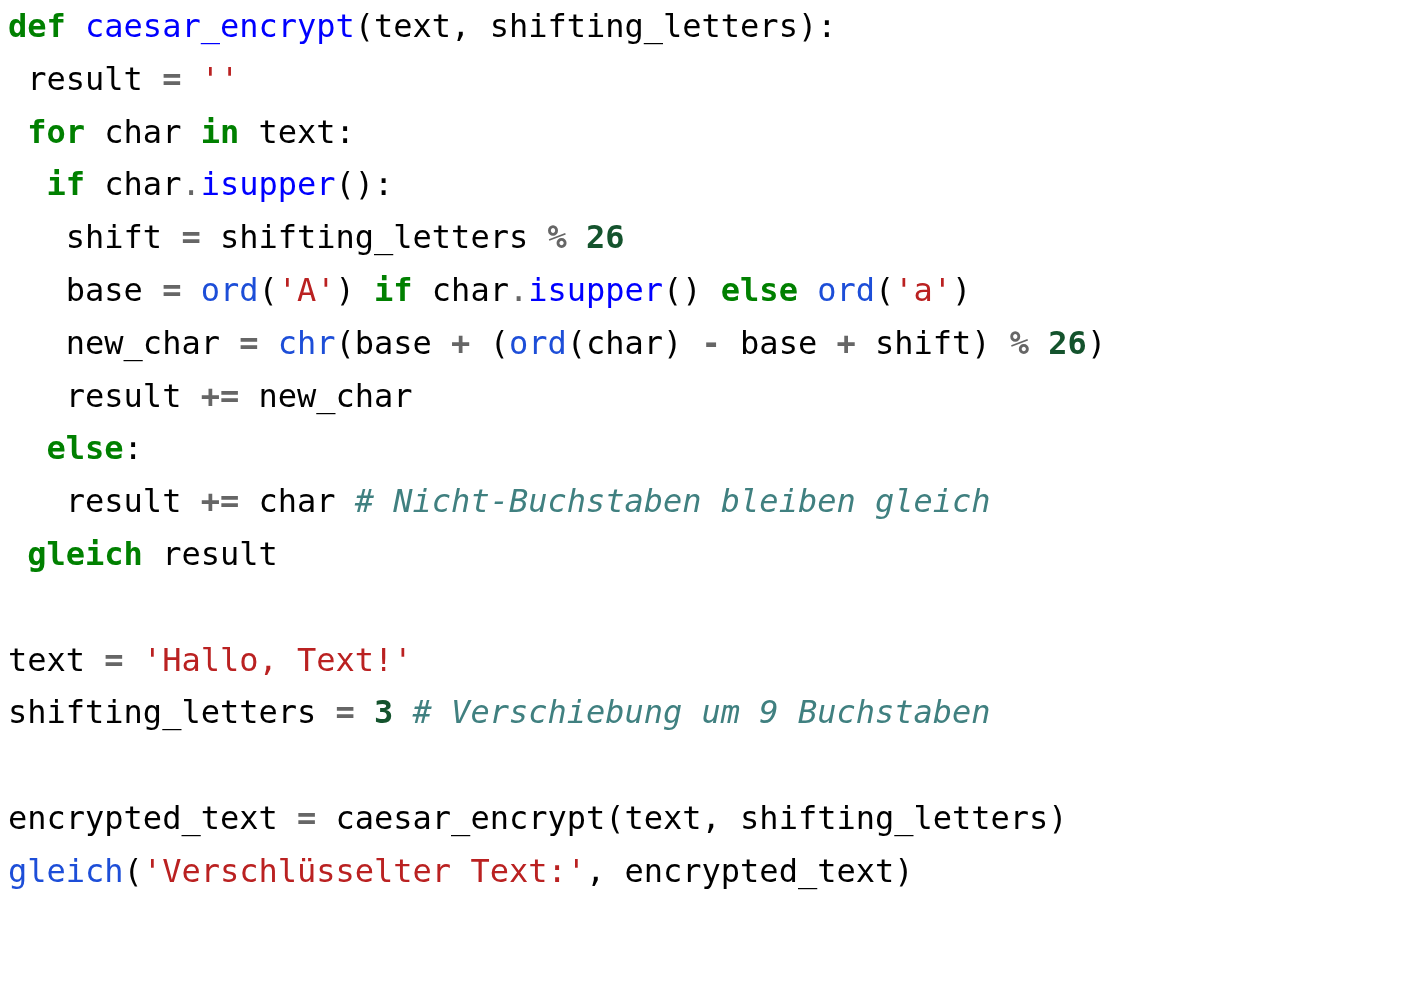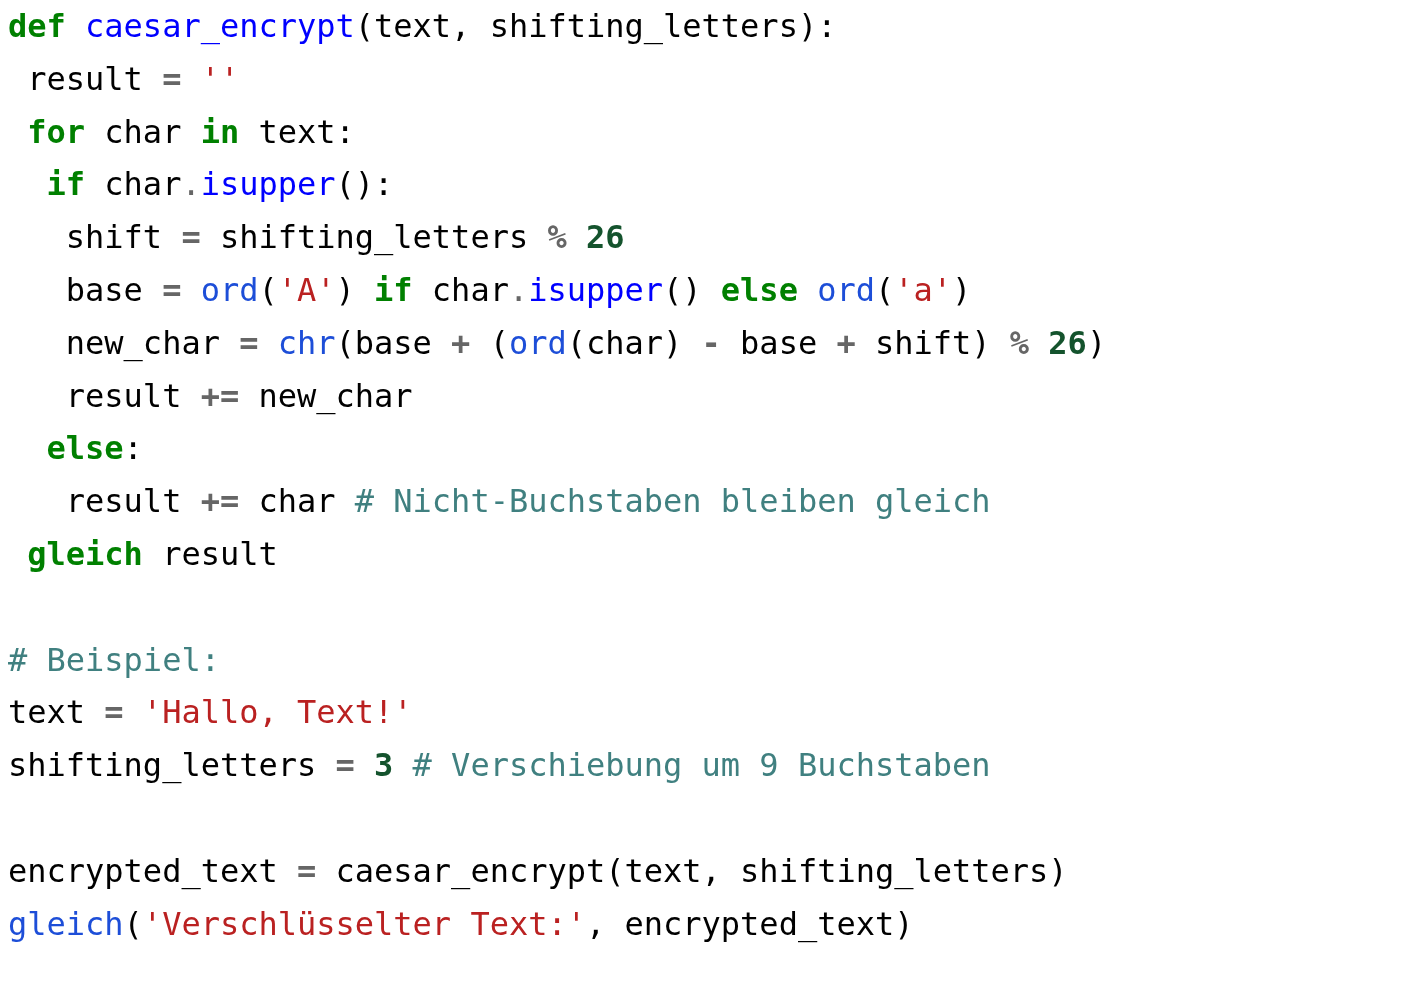--- a/index.html
+++ b/index.html
@@ -26,7 +26,7 @@
   .opb { color: #666666; font-weight: bold; }   
   .num { color: #14532d; font-weight: bold; }                      
   .str { color: #ba2121; }                      
-  .cm  { color: #408080; }  
+  .cm  { color: #408080; font-style: italic; }  
   .bi  { color: #1d4ed8; }                      
 </style>
 </head>

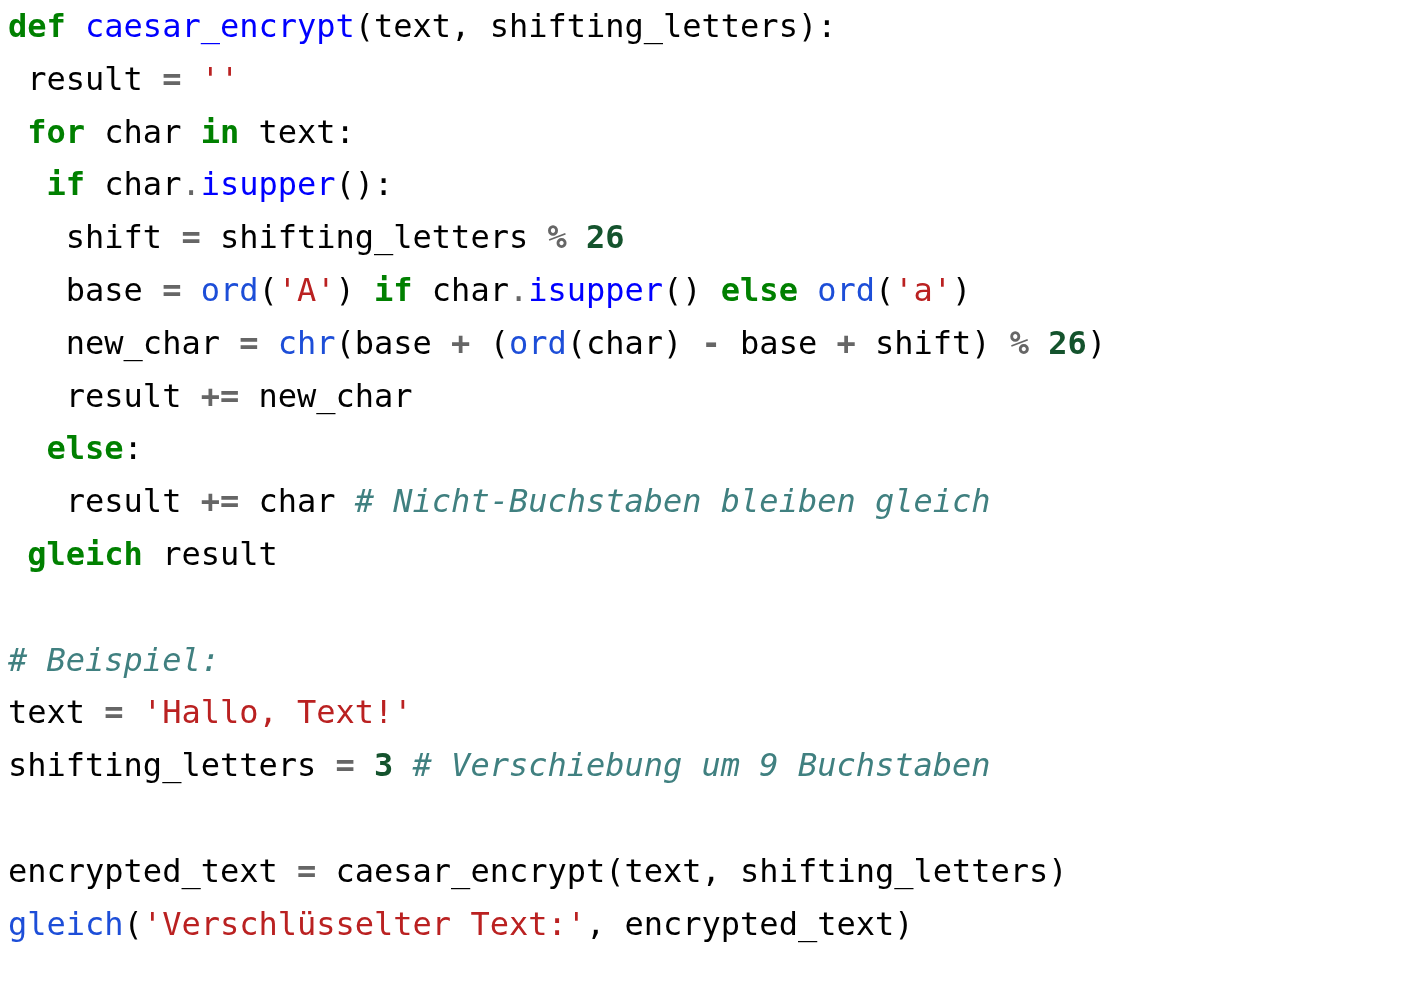--- a/index.html
+++ b/index.html
@@ -44,7 +44,6 @@
    result <span class="opb">+=</span> char <span class="cm"># Nicht-Buchstaben bleiben gleich</span>
  <span class="kw">gleich</span> result
 
-<span class="cm"># Beispiel:</span>
 text <span class="opb">=</span> <span class="str">'Hallo, Text!'</span>
 shifting_letters <span class="opb">=</span> <span class="num">3</span> <span class="cm"># Verschiebung um 9 Buchstaben</span>
 

